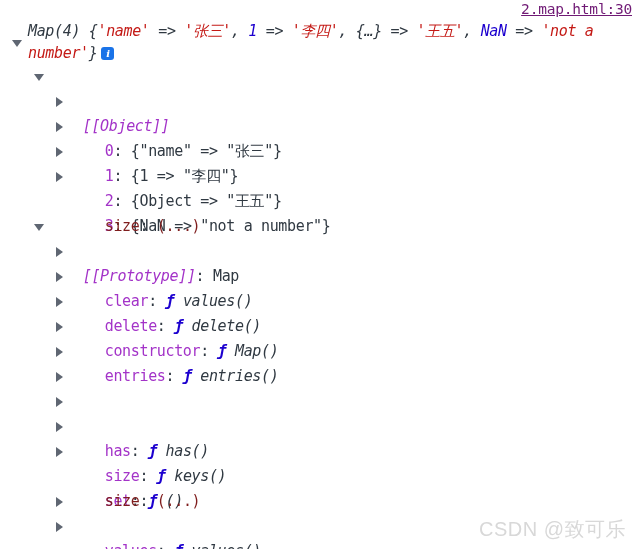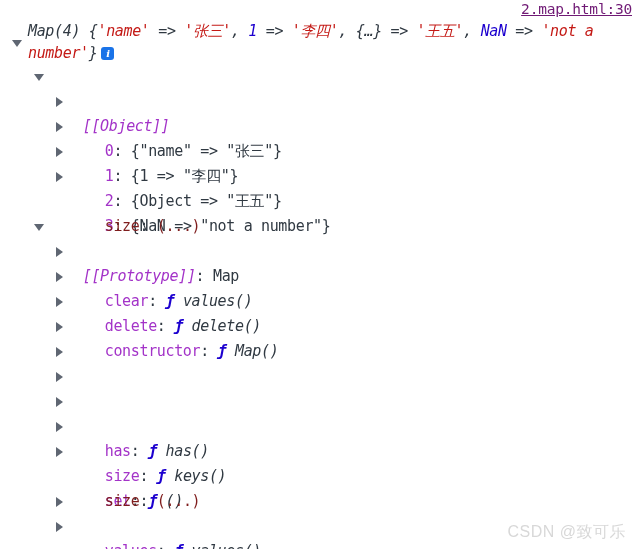--- a/index.html
+++ b/index.html
@@ -187,6 +187,7 @@
   </div>
   <div class="row">
     <span class="tri tri-right tri-l2"></span>
+    <span class="content lvl2"><span class="t-key">entries</span><span class="t-plain">: </span><span class="t-fn-mark">ƒ</span><span class="t-plain"> </span><span class="t-fn-name">entries()</span></span>
   </div>
   <div class="row">
     <span class="tri tri-right tri-l2"></span>

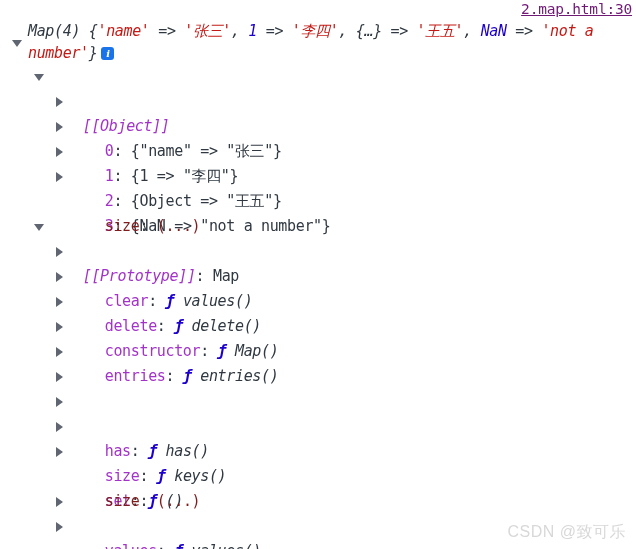--- a/index.html
+++ b/index.html
@@ -122,7 +122,7 @@
     right: 10px;
     bottom: 6px;
     font-family: "Liberation Sans", sans-serif;
-    font-size: 16px;
+    font-size: 20px;
     color: #d8d8d8;
     letter-spacing: 0.5px;
     user-select: none;

